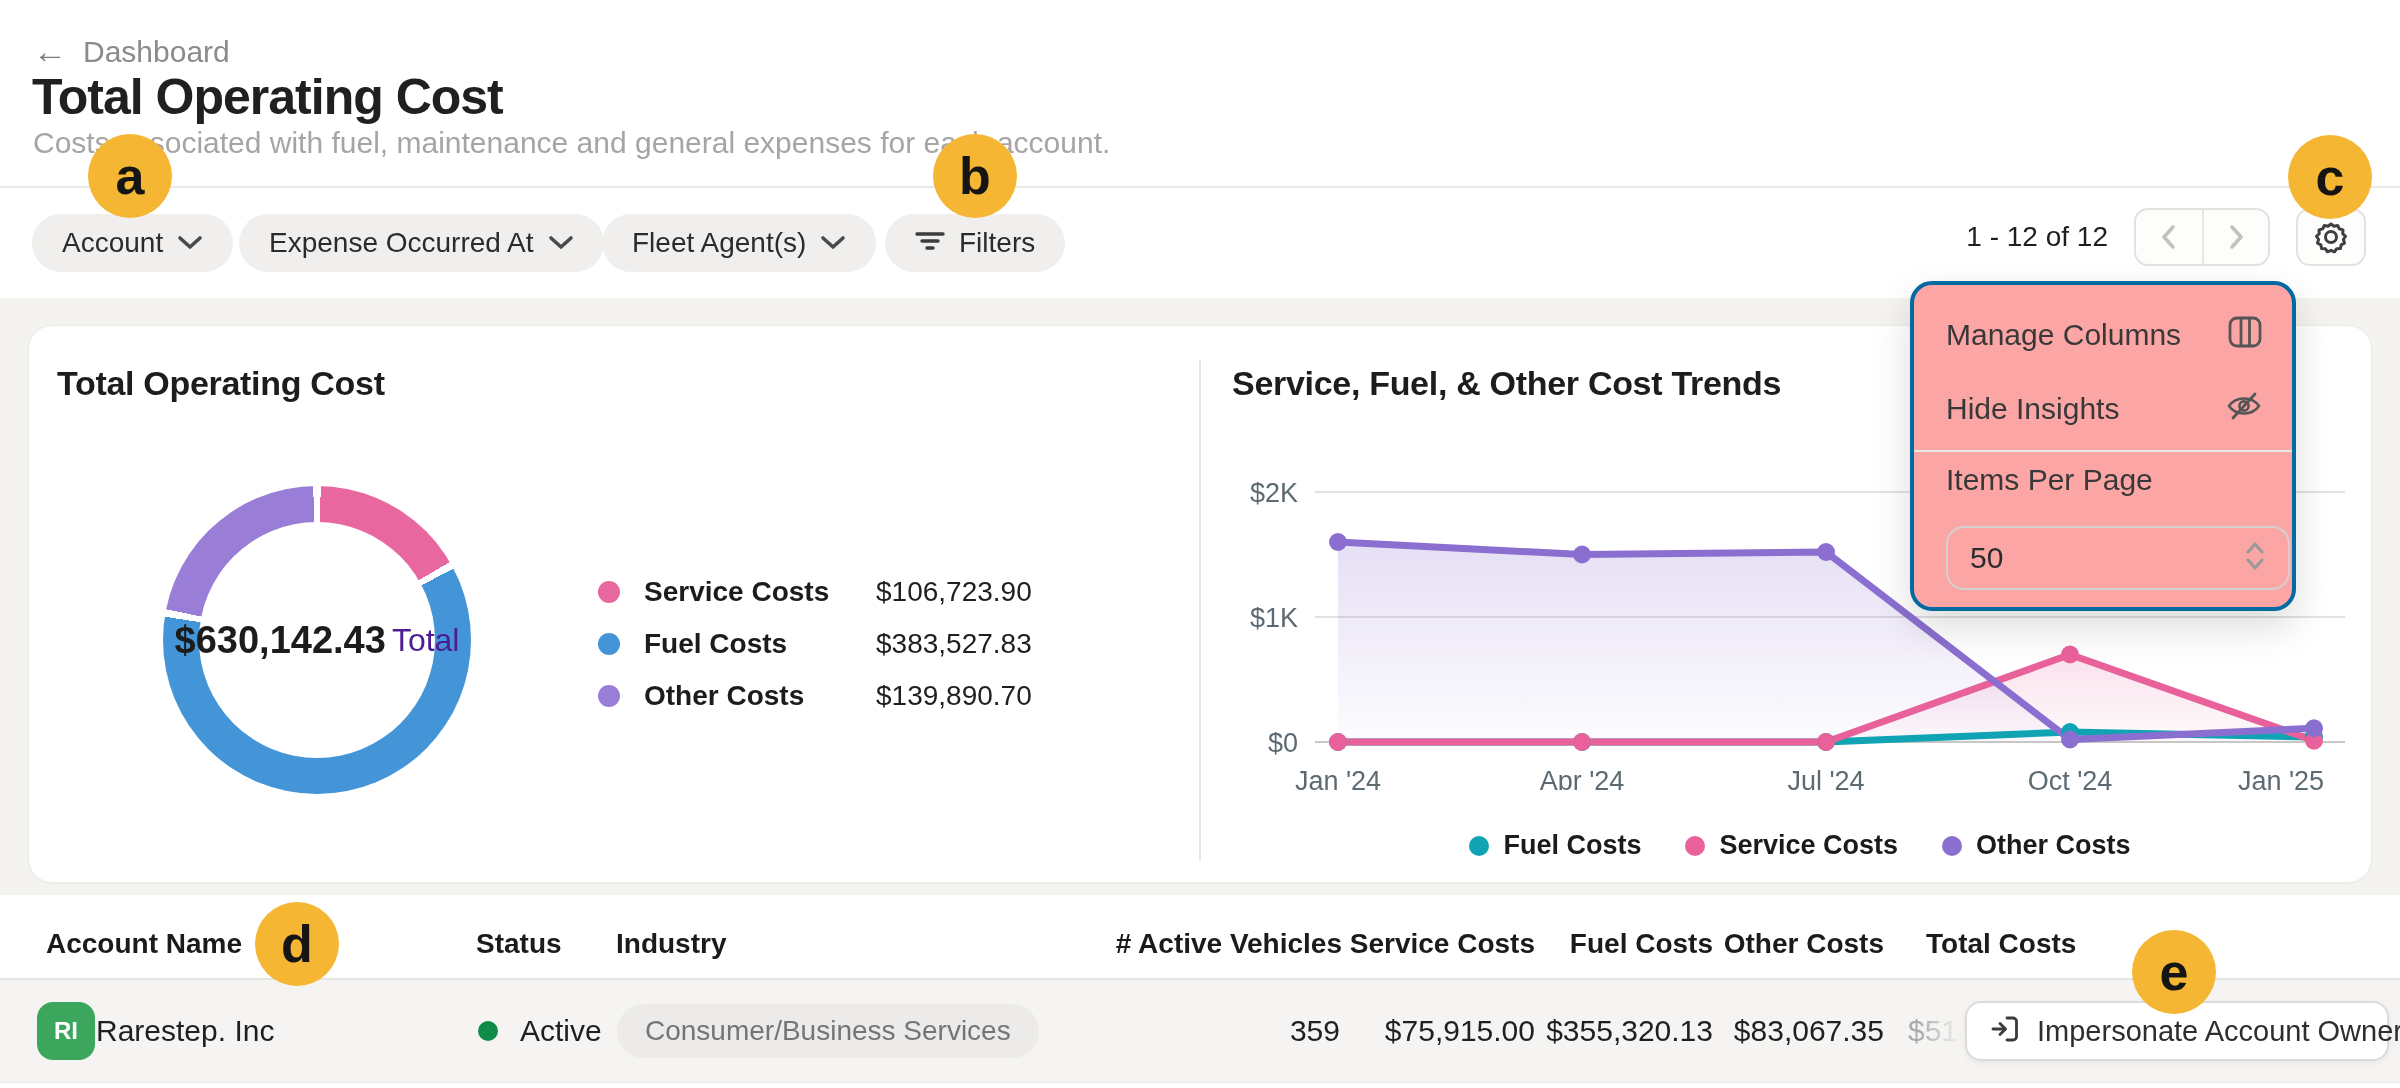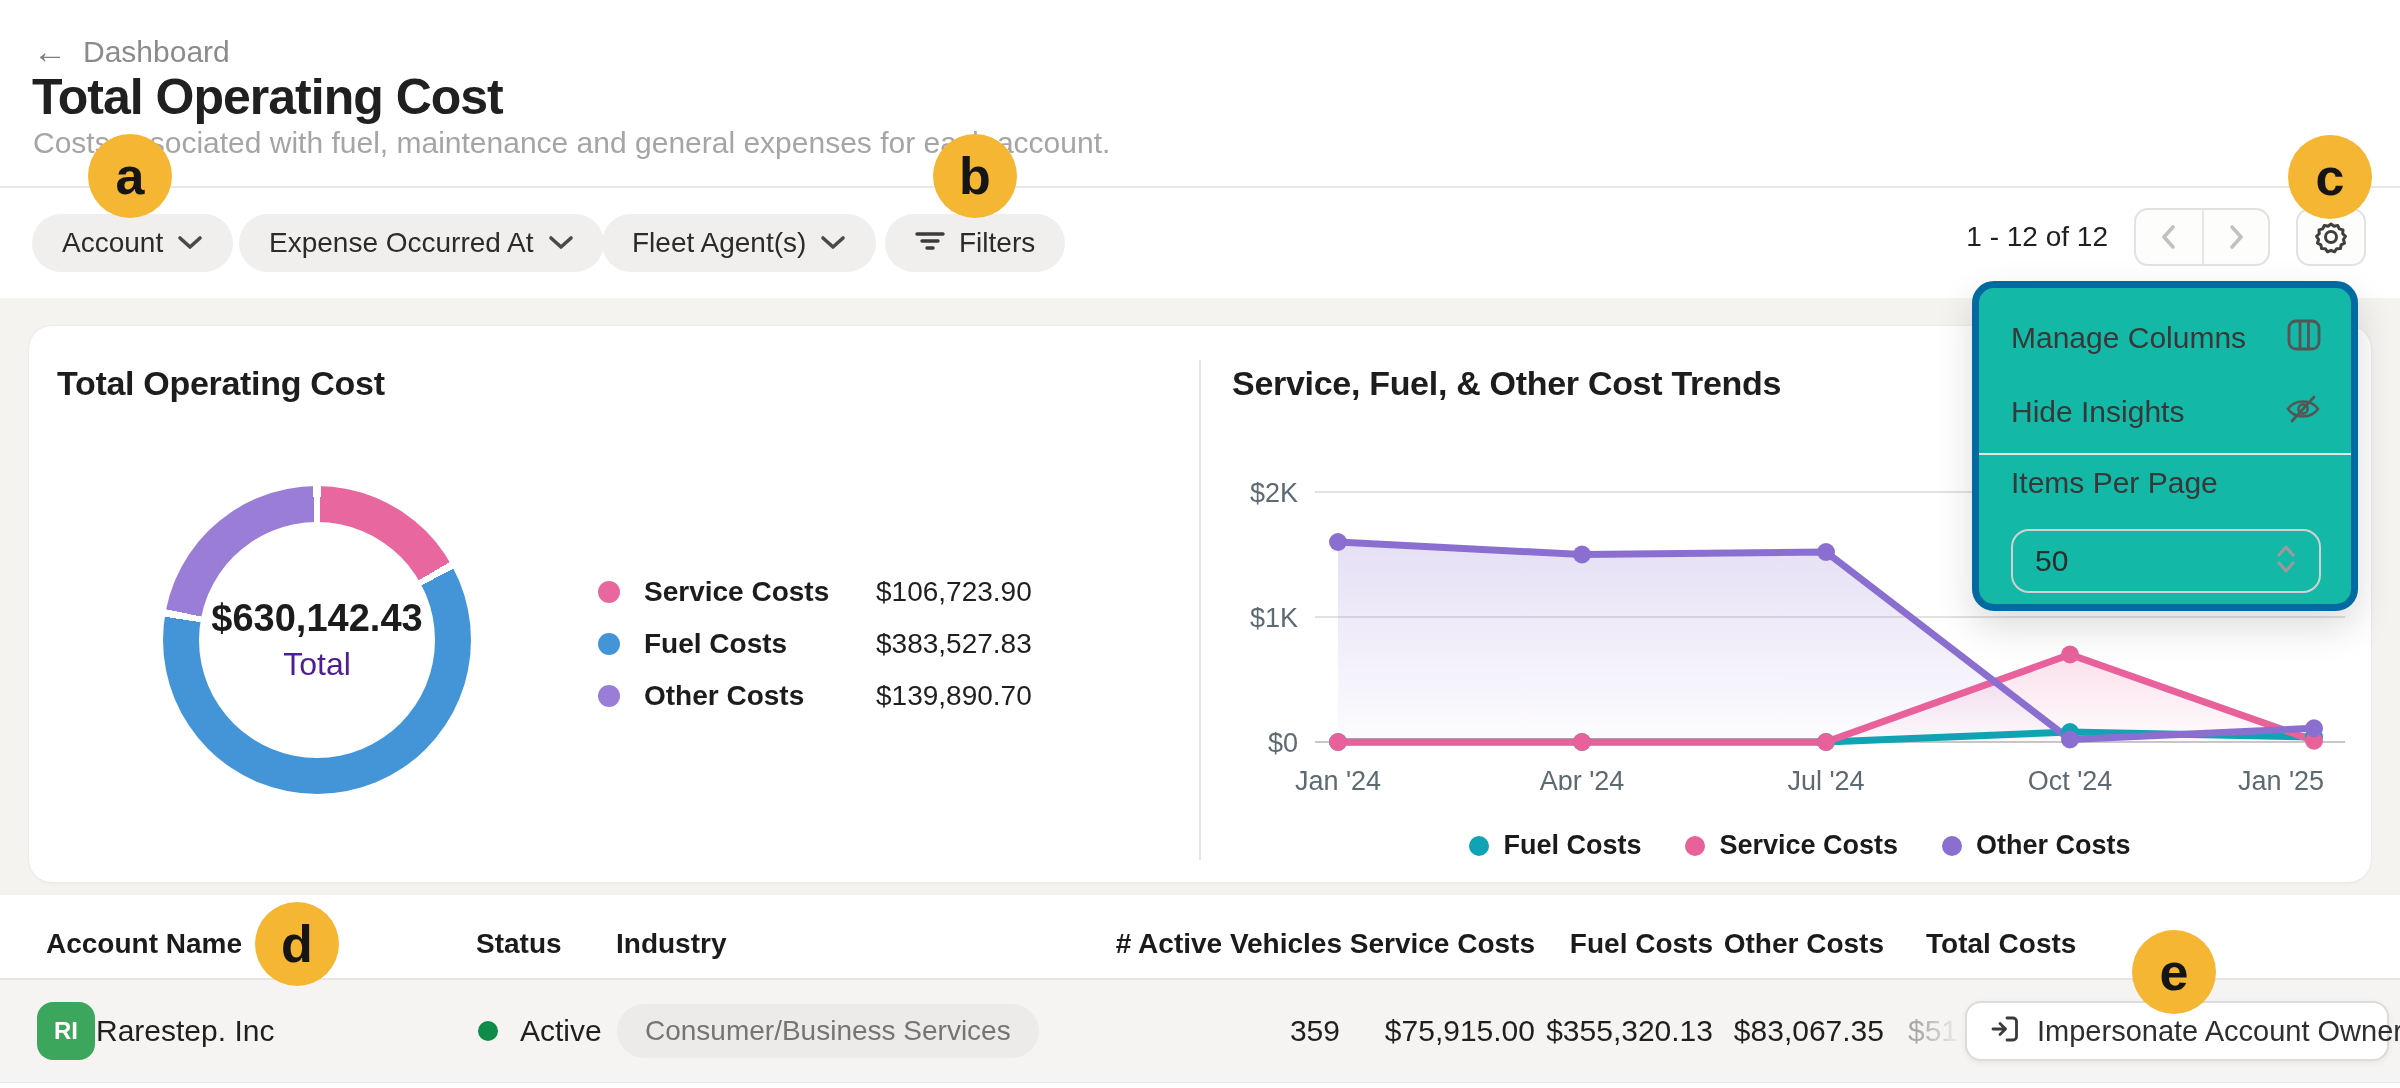--- a/index.html
+++ b/index.html
@@ -54,8 +54,8 @@
   .tl-label { font-size:27px; font-weight:700; color:#1b1b1b; }
 
   
-  #settings-menu { left:1972px; top:281px; width:386px; height:330px; background:#14b8a6; border-radius:22px;
-    border:7px solid #0369a1; box-shadow:0 16px 38px rgba(0,0,0,.14); z-index:50; }
+  #settings-menu { left:1910px; top:281px; width:386px; height:330px; background:#fca5a5; border-radius:22px;
+    border:4px solid #0369a1; box-shadow:0 16px 38px rgba(0,0,0,.14); z-index:50; }
   .menu-item { position:absolute; left:32px; right:30px; height:56px; display:flex; align-items:center;
     justify-content:space-between; cursor:pointer; font-size:30px; color:#383838; }
   #menu-divider { position:absolute; left:0; top:165px; width:100%; height:2px; background:#e7e6e4; }

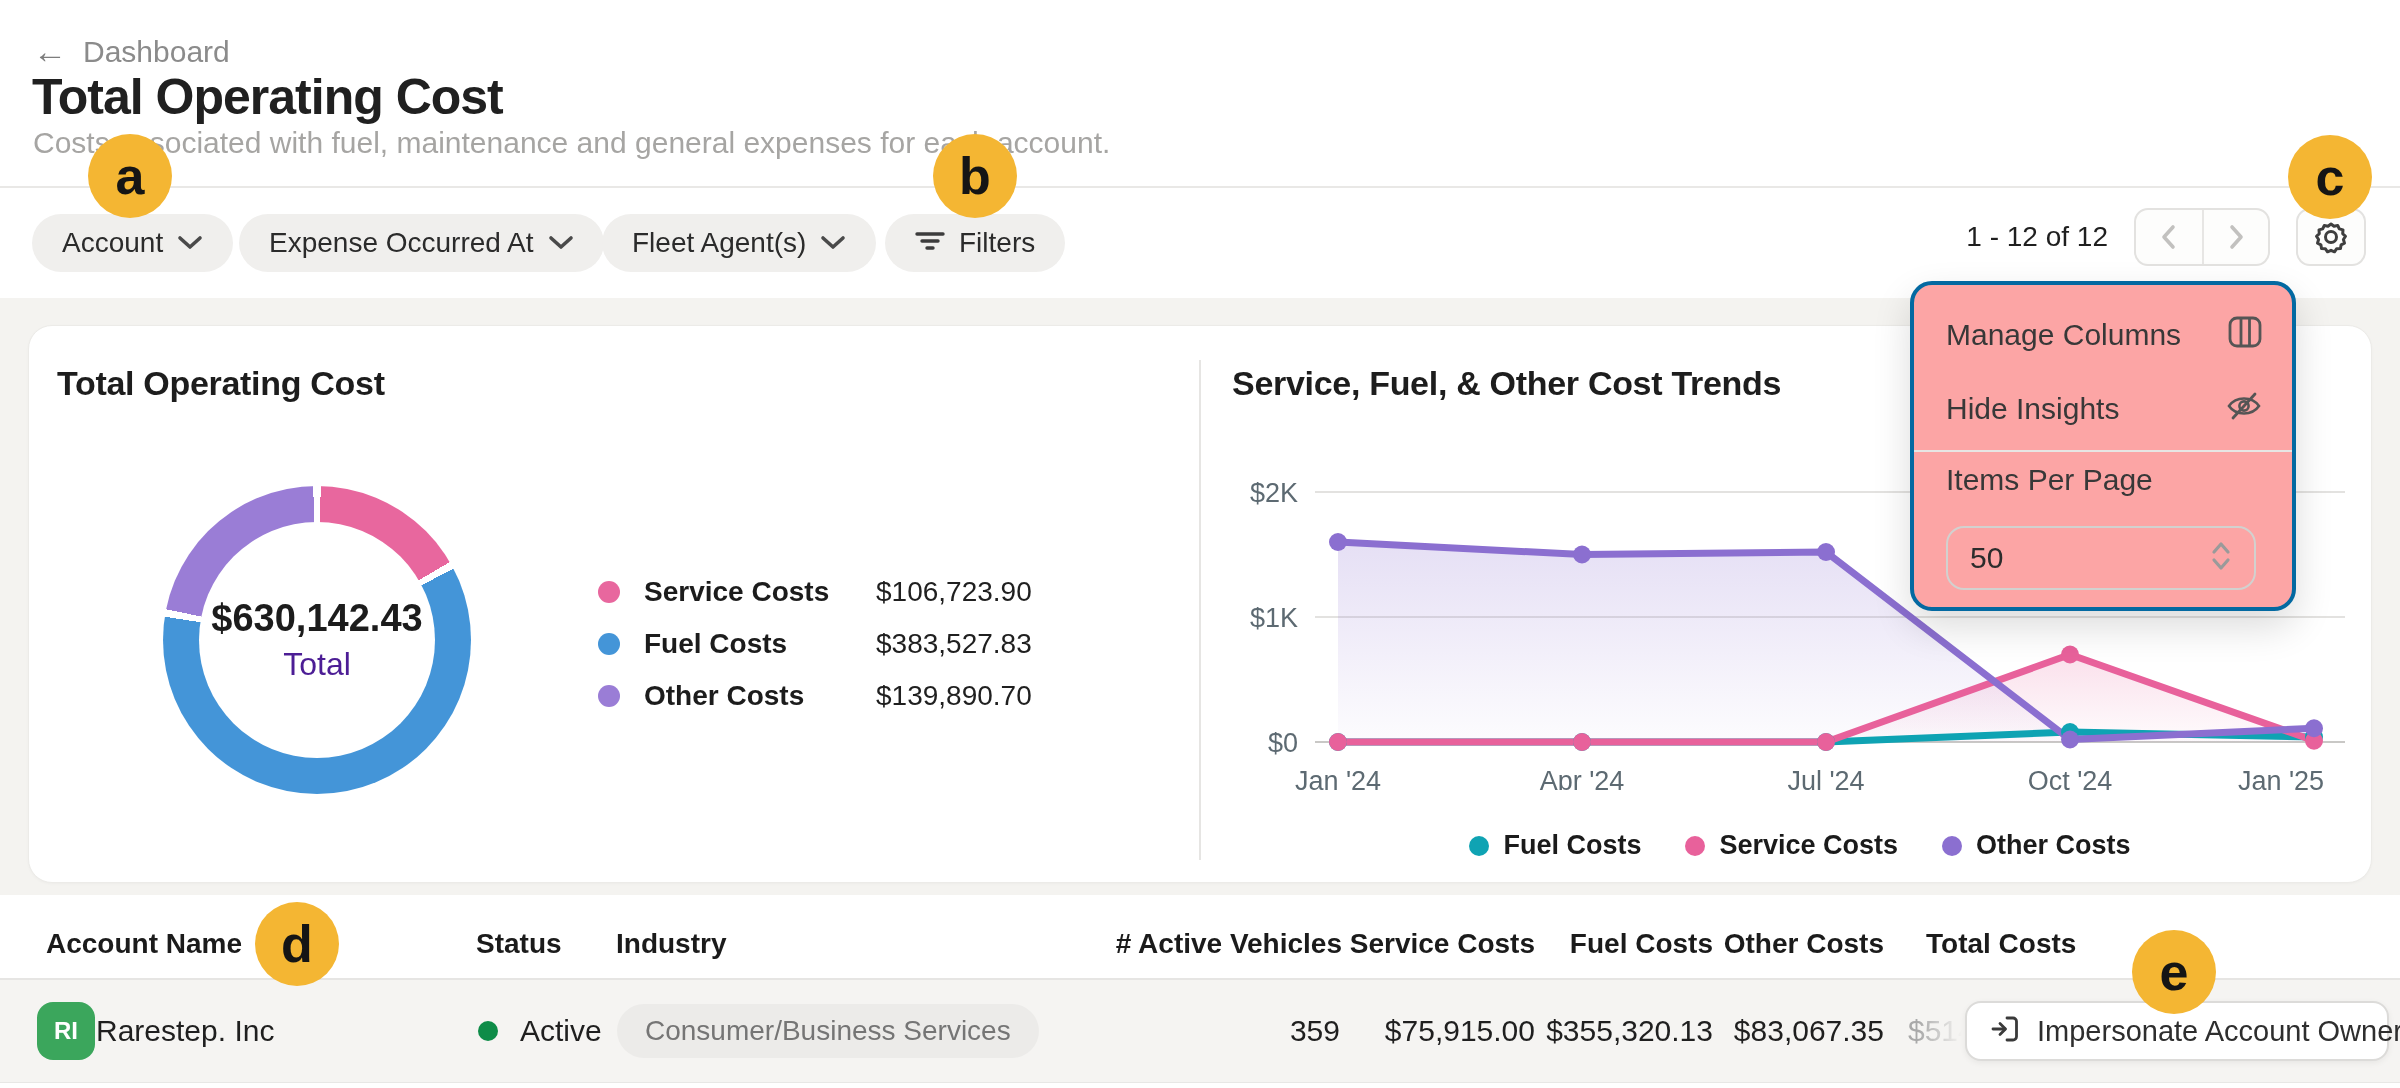--- a/index.html
+++ b/index.html
@@ -60,7 +60,7 @@
     justify-content:space-between; cursor:pointer; font-size:30px; color:#383838; }
   #menu-divider { position:absolute; left:0; top:165px; width:100%; height:2px; background:#e7e6e4; }
   #ipp-label { position:absolute; left:32px; top:178px; font-size:30px; color:#383838; }
-  #ipp-select { position:absolute; left:32px; top:241px; width:310px; height:64px; border:2px solid #d2d1cf;
+  #ipp-select { position:absolute; left:32px; top:241px; width:344px; height:64px; border:2px solid #d2d1cf;
     border-radius:18px; display:flex; align-items:center; justify-content:space-between; padding:0 22px; cursor:pointer; }
   #ipp-value { font-size:30px; color:#2c2c2c; }
 

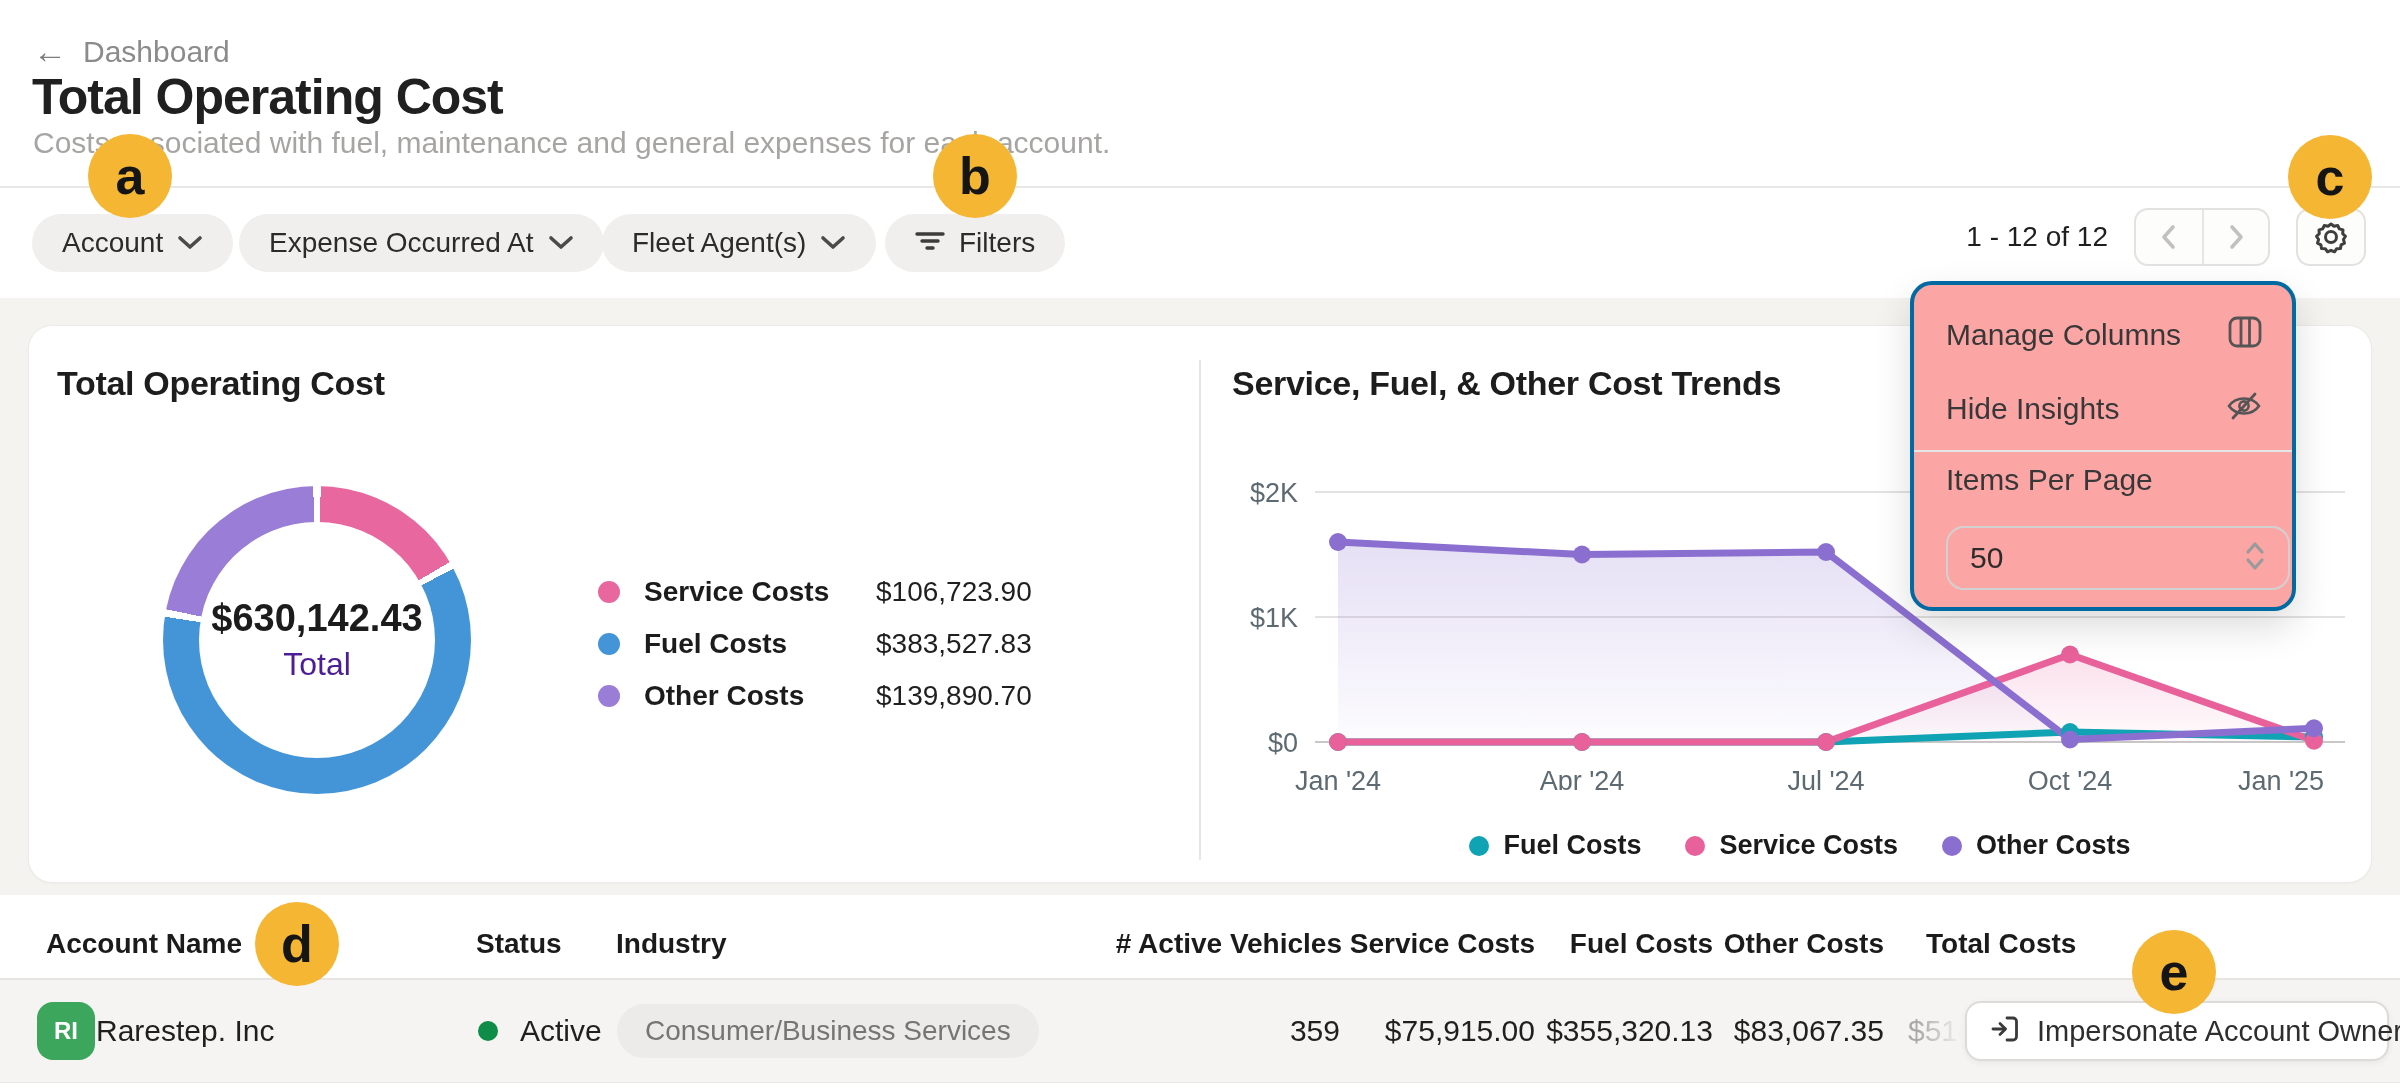--- a/index.html
+++ b/index.html
@@ -38,7 +38,7 @@
   
   #donut-ring { left:163px; top:486px; width:308px; height:308px; border-radius:50%; }
   #donut-hole { left:199px; top:522px; width:236px; height:236px; border-radius:50%; background:#fff;
-    display:flex; flex-direction:column; align-items:center; justify-content:center; gap:6px; }
+    display:flex; flex-direction:row; align-items:center; justify-content:center; gap:6px; }
   #donut-total { font-size:38px; font-weight:700; color:#1c1c1c; }
   #donut-total-label { font-size:32px; color:#4c1d95; }
   .legend-row { position:absolute; left:598px; height:52px; display:flex; align-items:center; }

